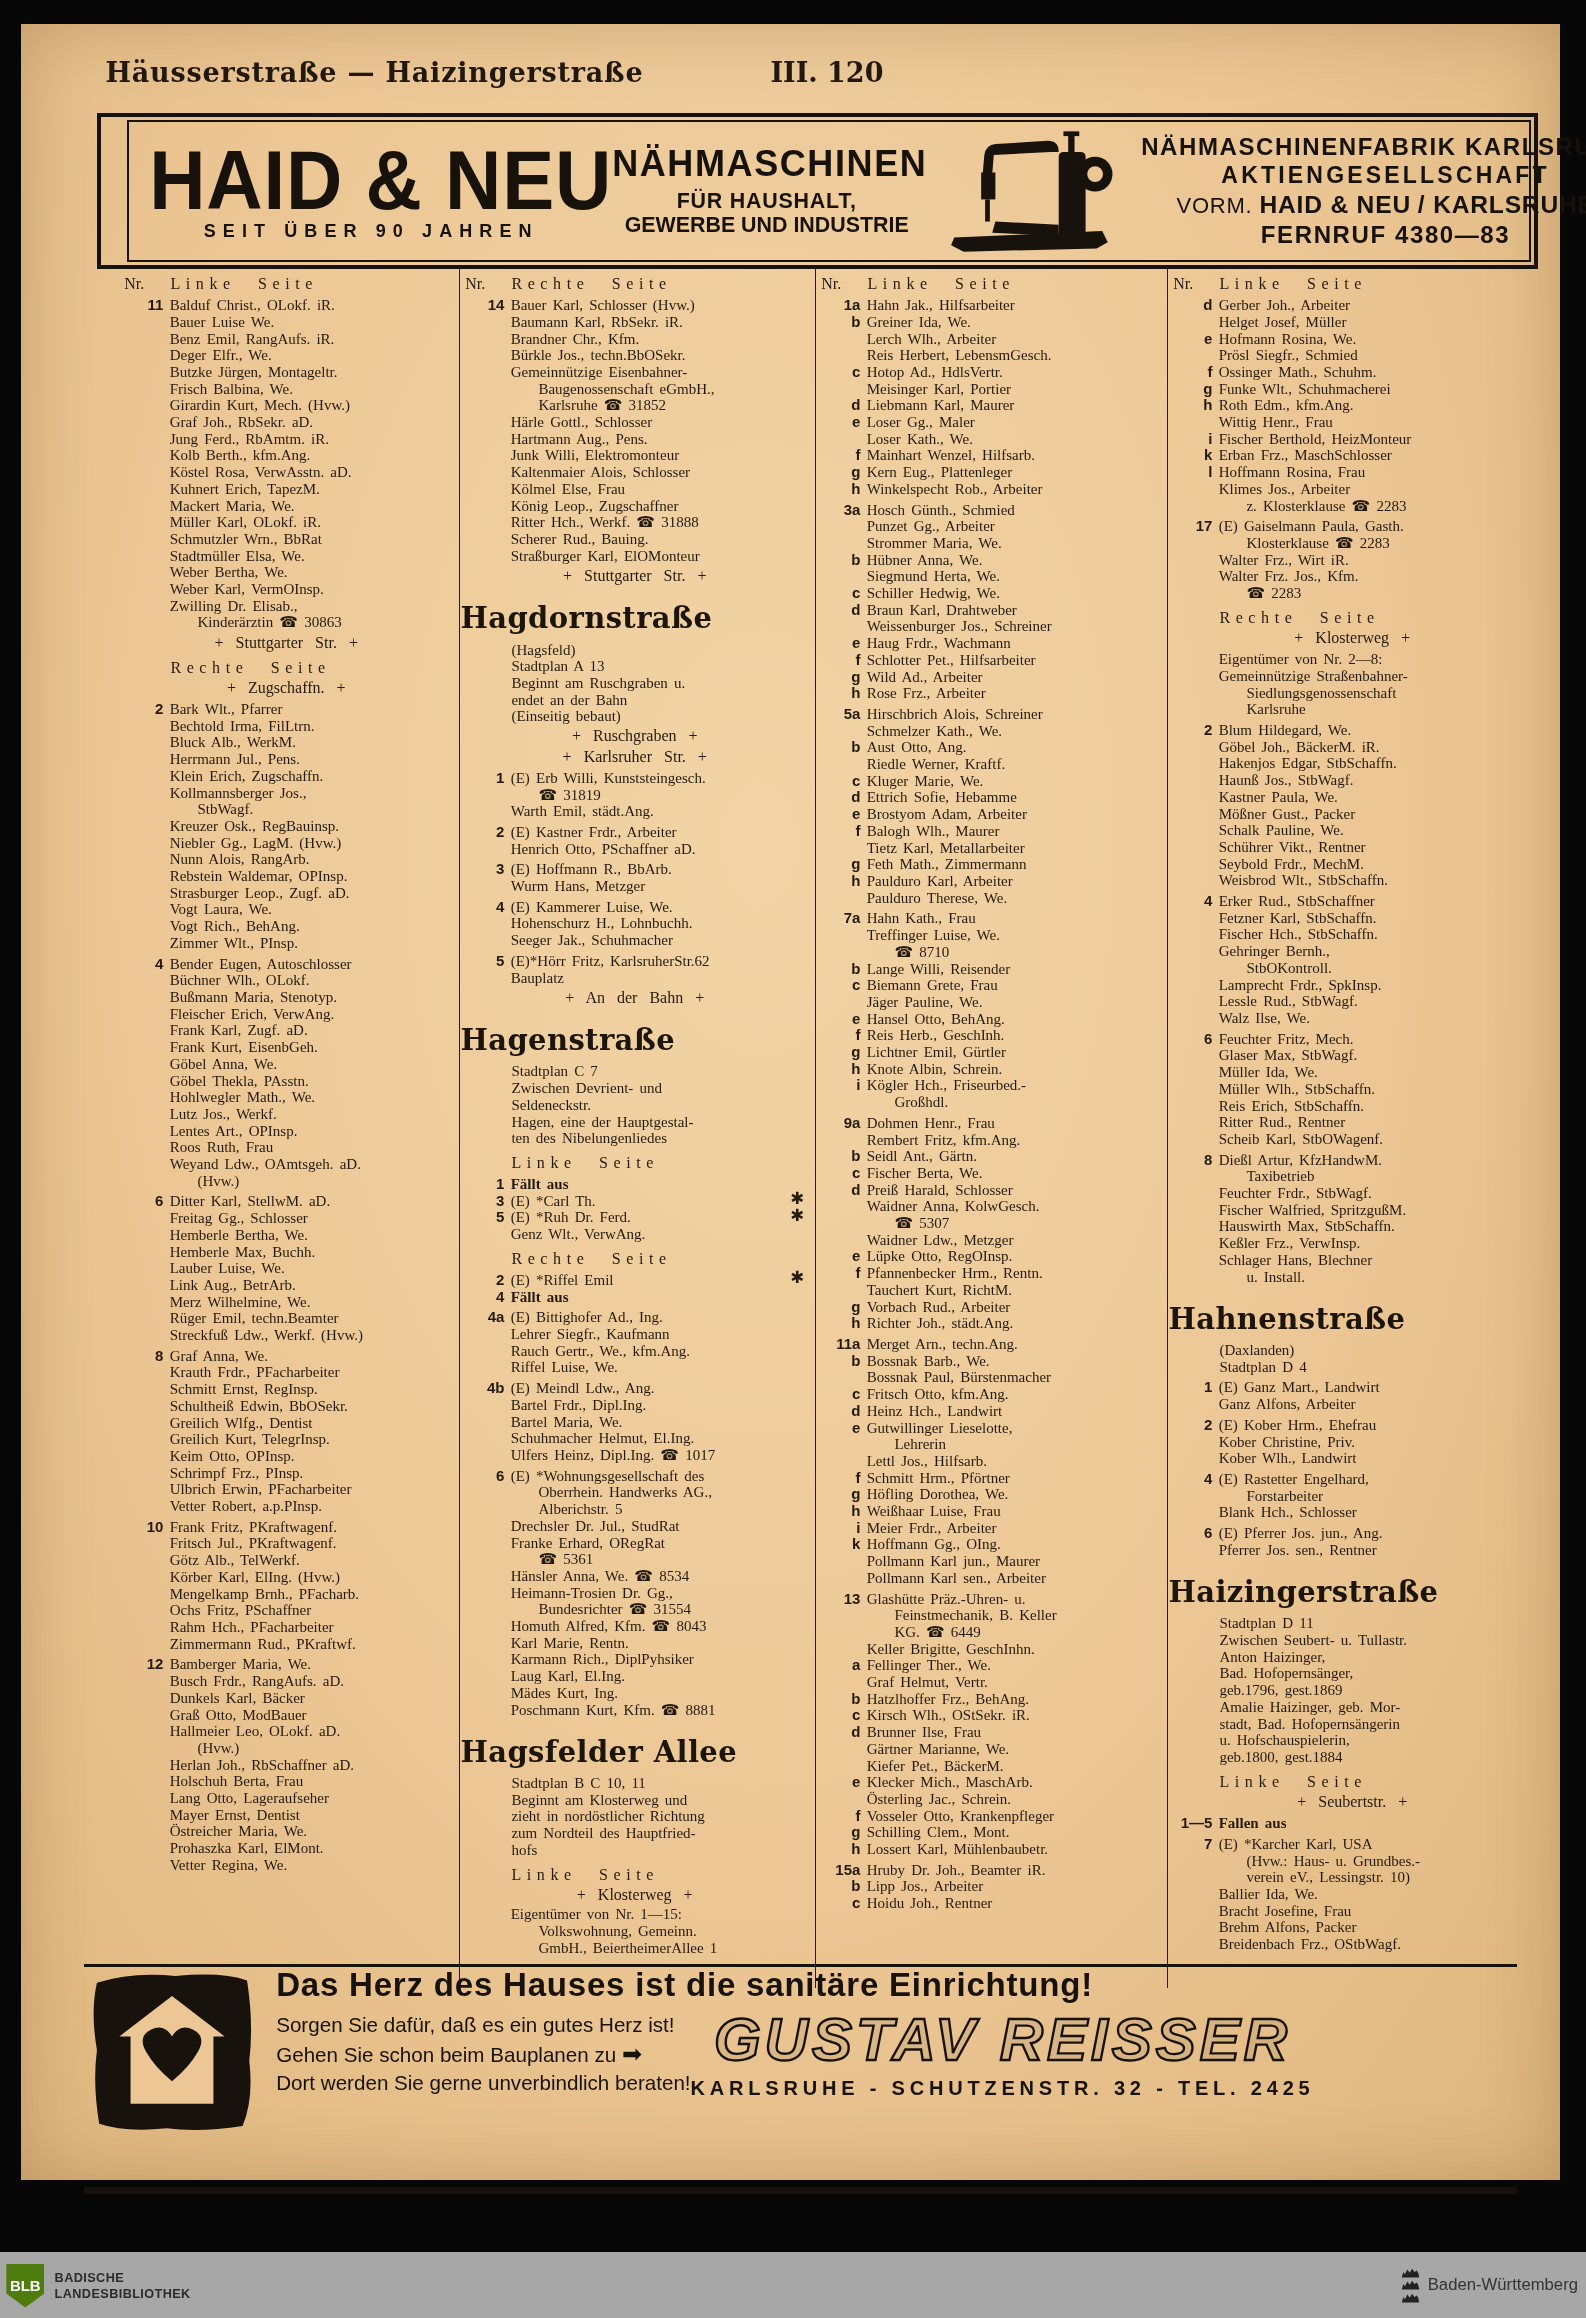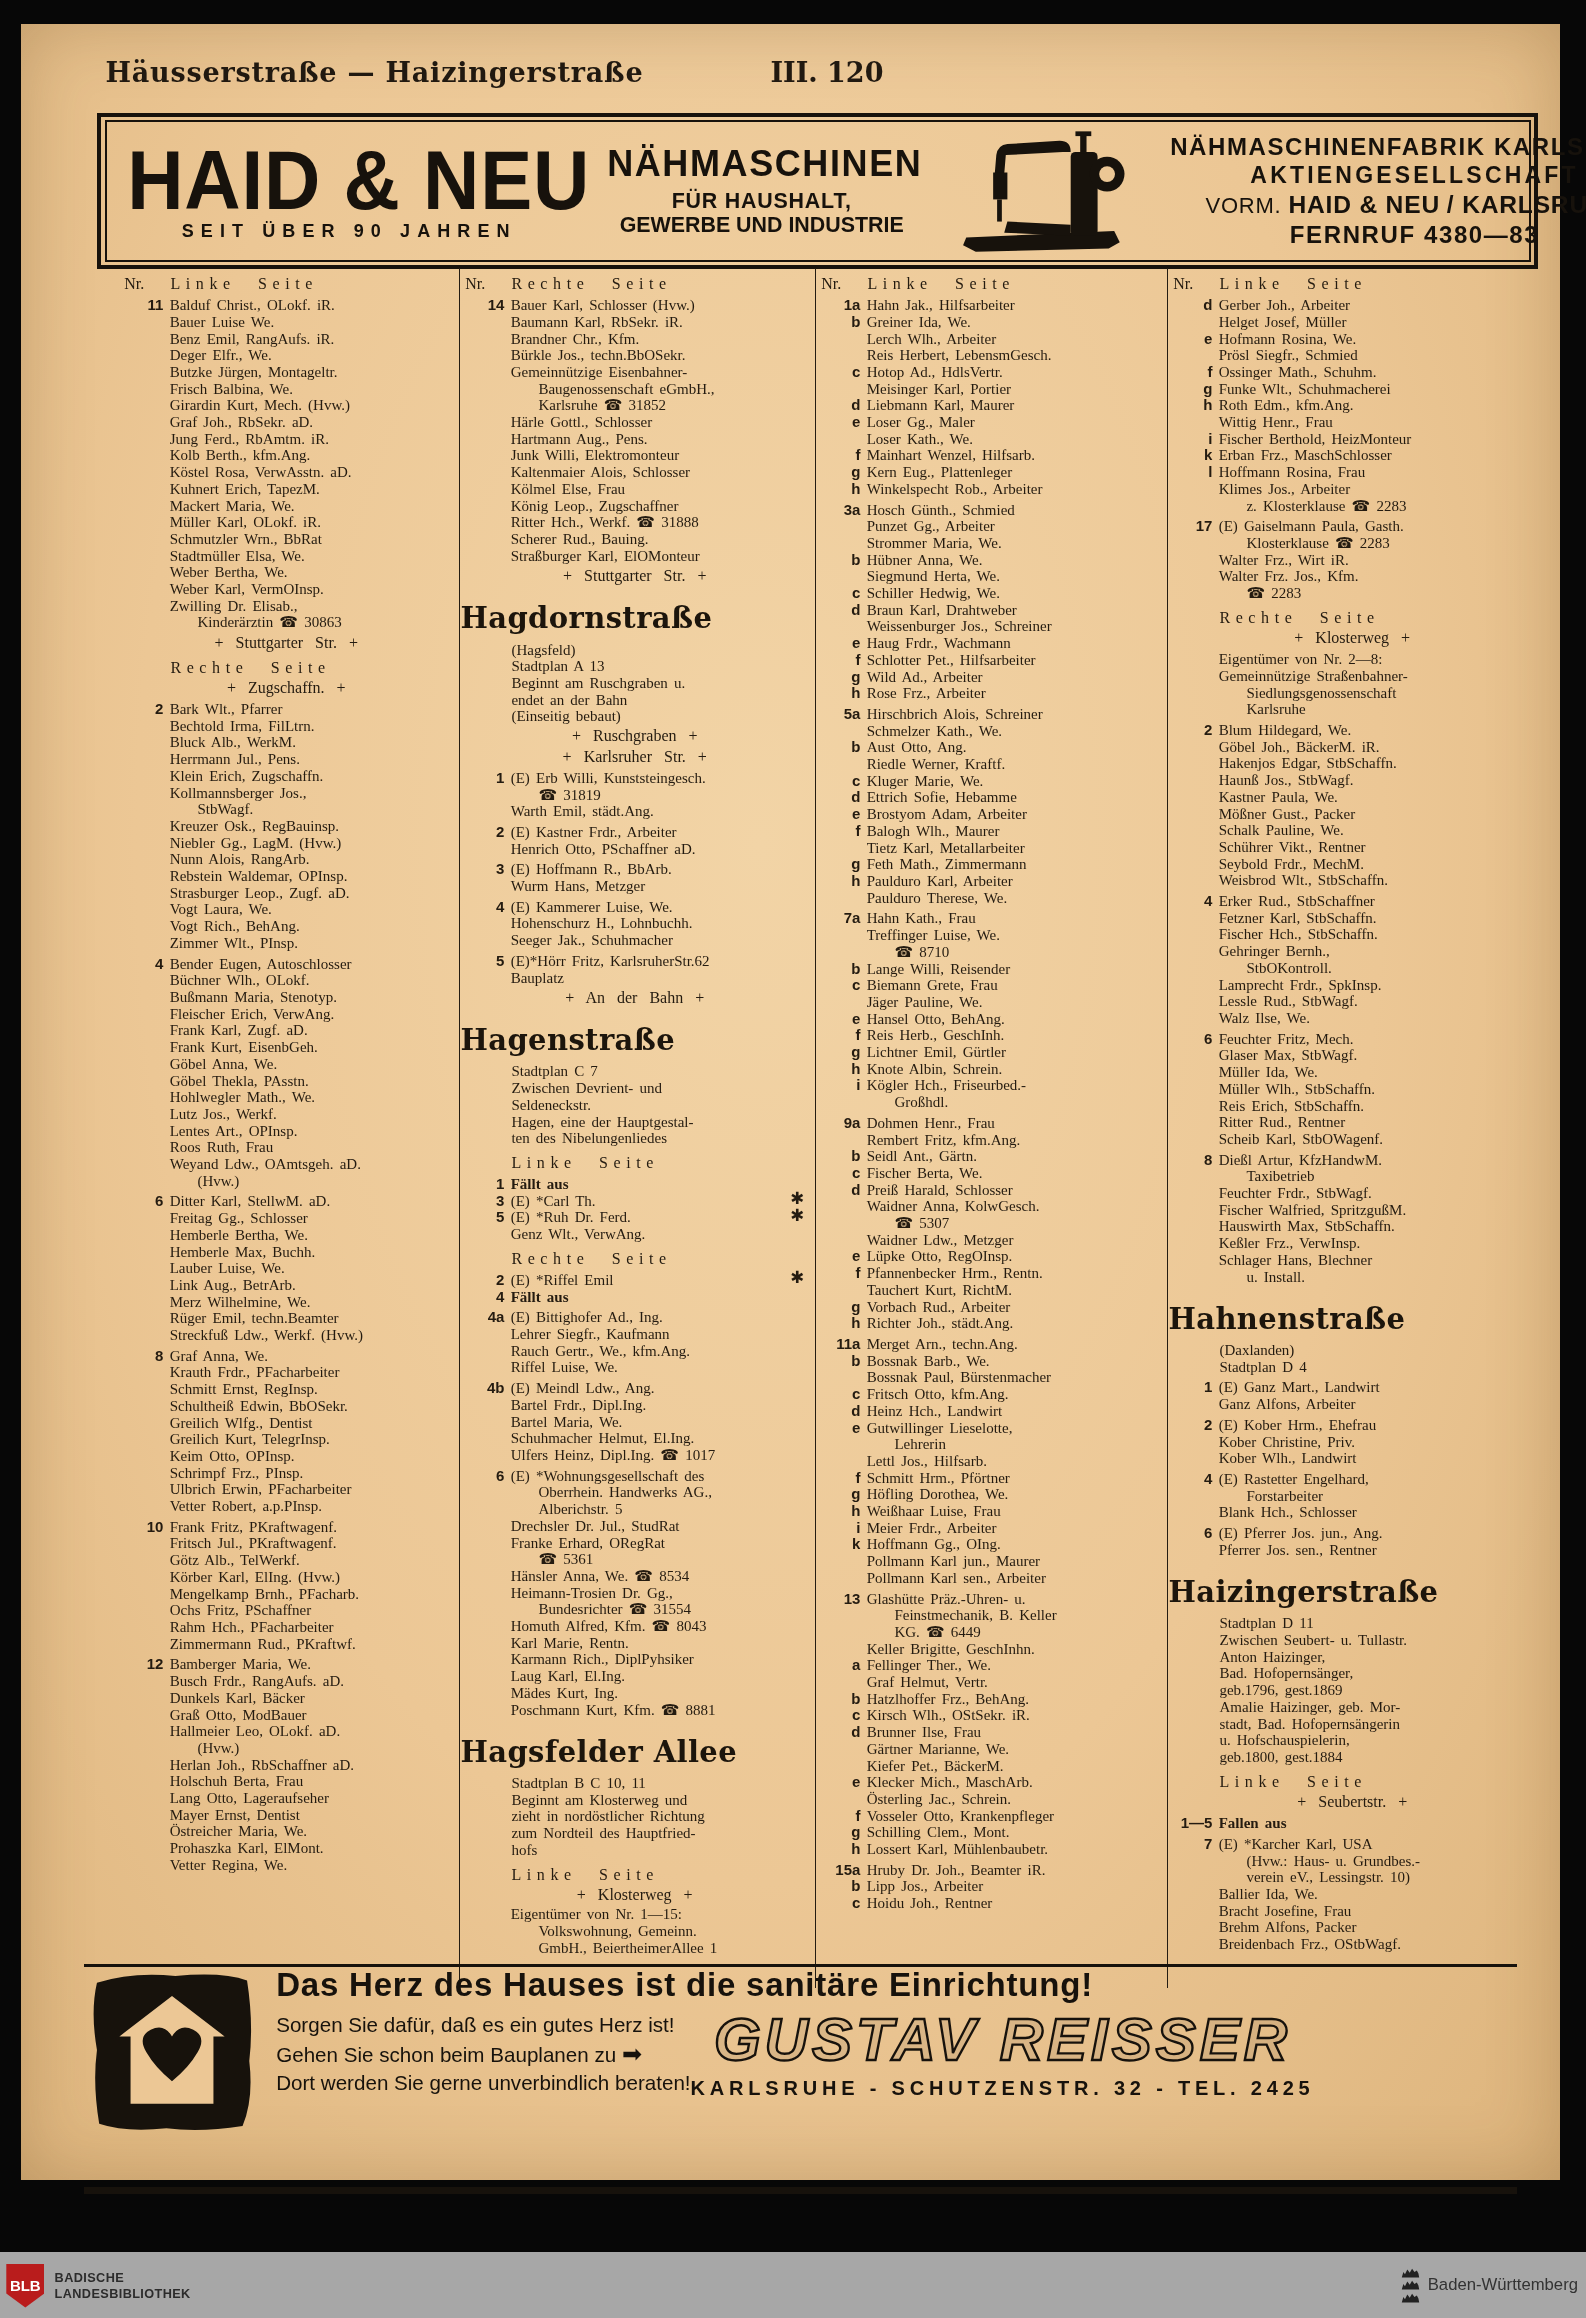--- a/index.html
+++ b/index.html
@@ -14,7 +14,7 @@
   .hdr-right{position:absolute;left:665px;top:0;font:bold 27px/32px "DejaVu Serif",serif;}
   
   .adtop{position:absolute;left:76px;top:89px;width:1433px;height:148px;border:4px solid #17120c;color:#17120c;}
-  .adtop .inner{position:absolute;inset:3.2px;border:2.4px solid #17120c;display:flex;align-items:center;padding:0 20.6px;box-sizing:border-box;gap:36px;}
+  .adtop .inner{position:absolute;inset:3.2px;border:2.4px solid #17120c;display:flex;align-items:center;padding:0 20.6px;box-sizing:border-box;gap:19px;margin-left:22px;}
   .haid-wrap{width:444px;text-align:center;}
   .haid{font:bold 78px/78px "Liberation Sans",sans-serif;letter-spacing:0.8px;transform:scaleY(1.08);white-space:nowrap;}
   .seit{font:bold 18px/20.6px "Liberation Sans",sans-serif;letter-spacing:7.1px;margin-top:1.6px;}

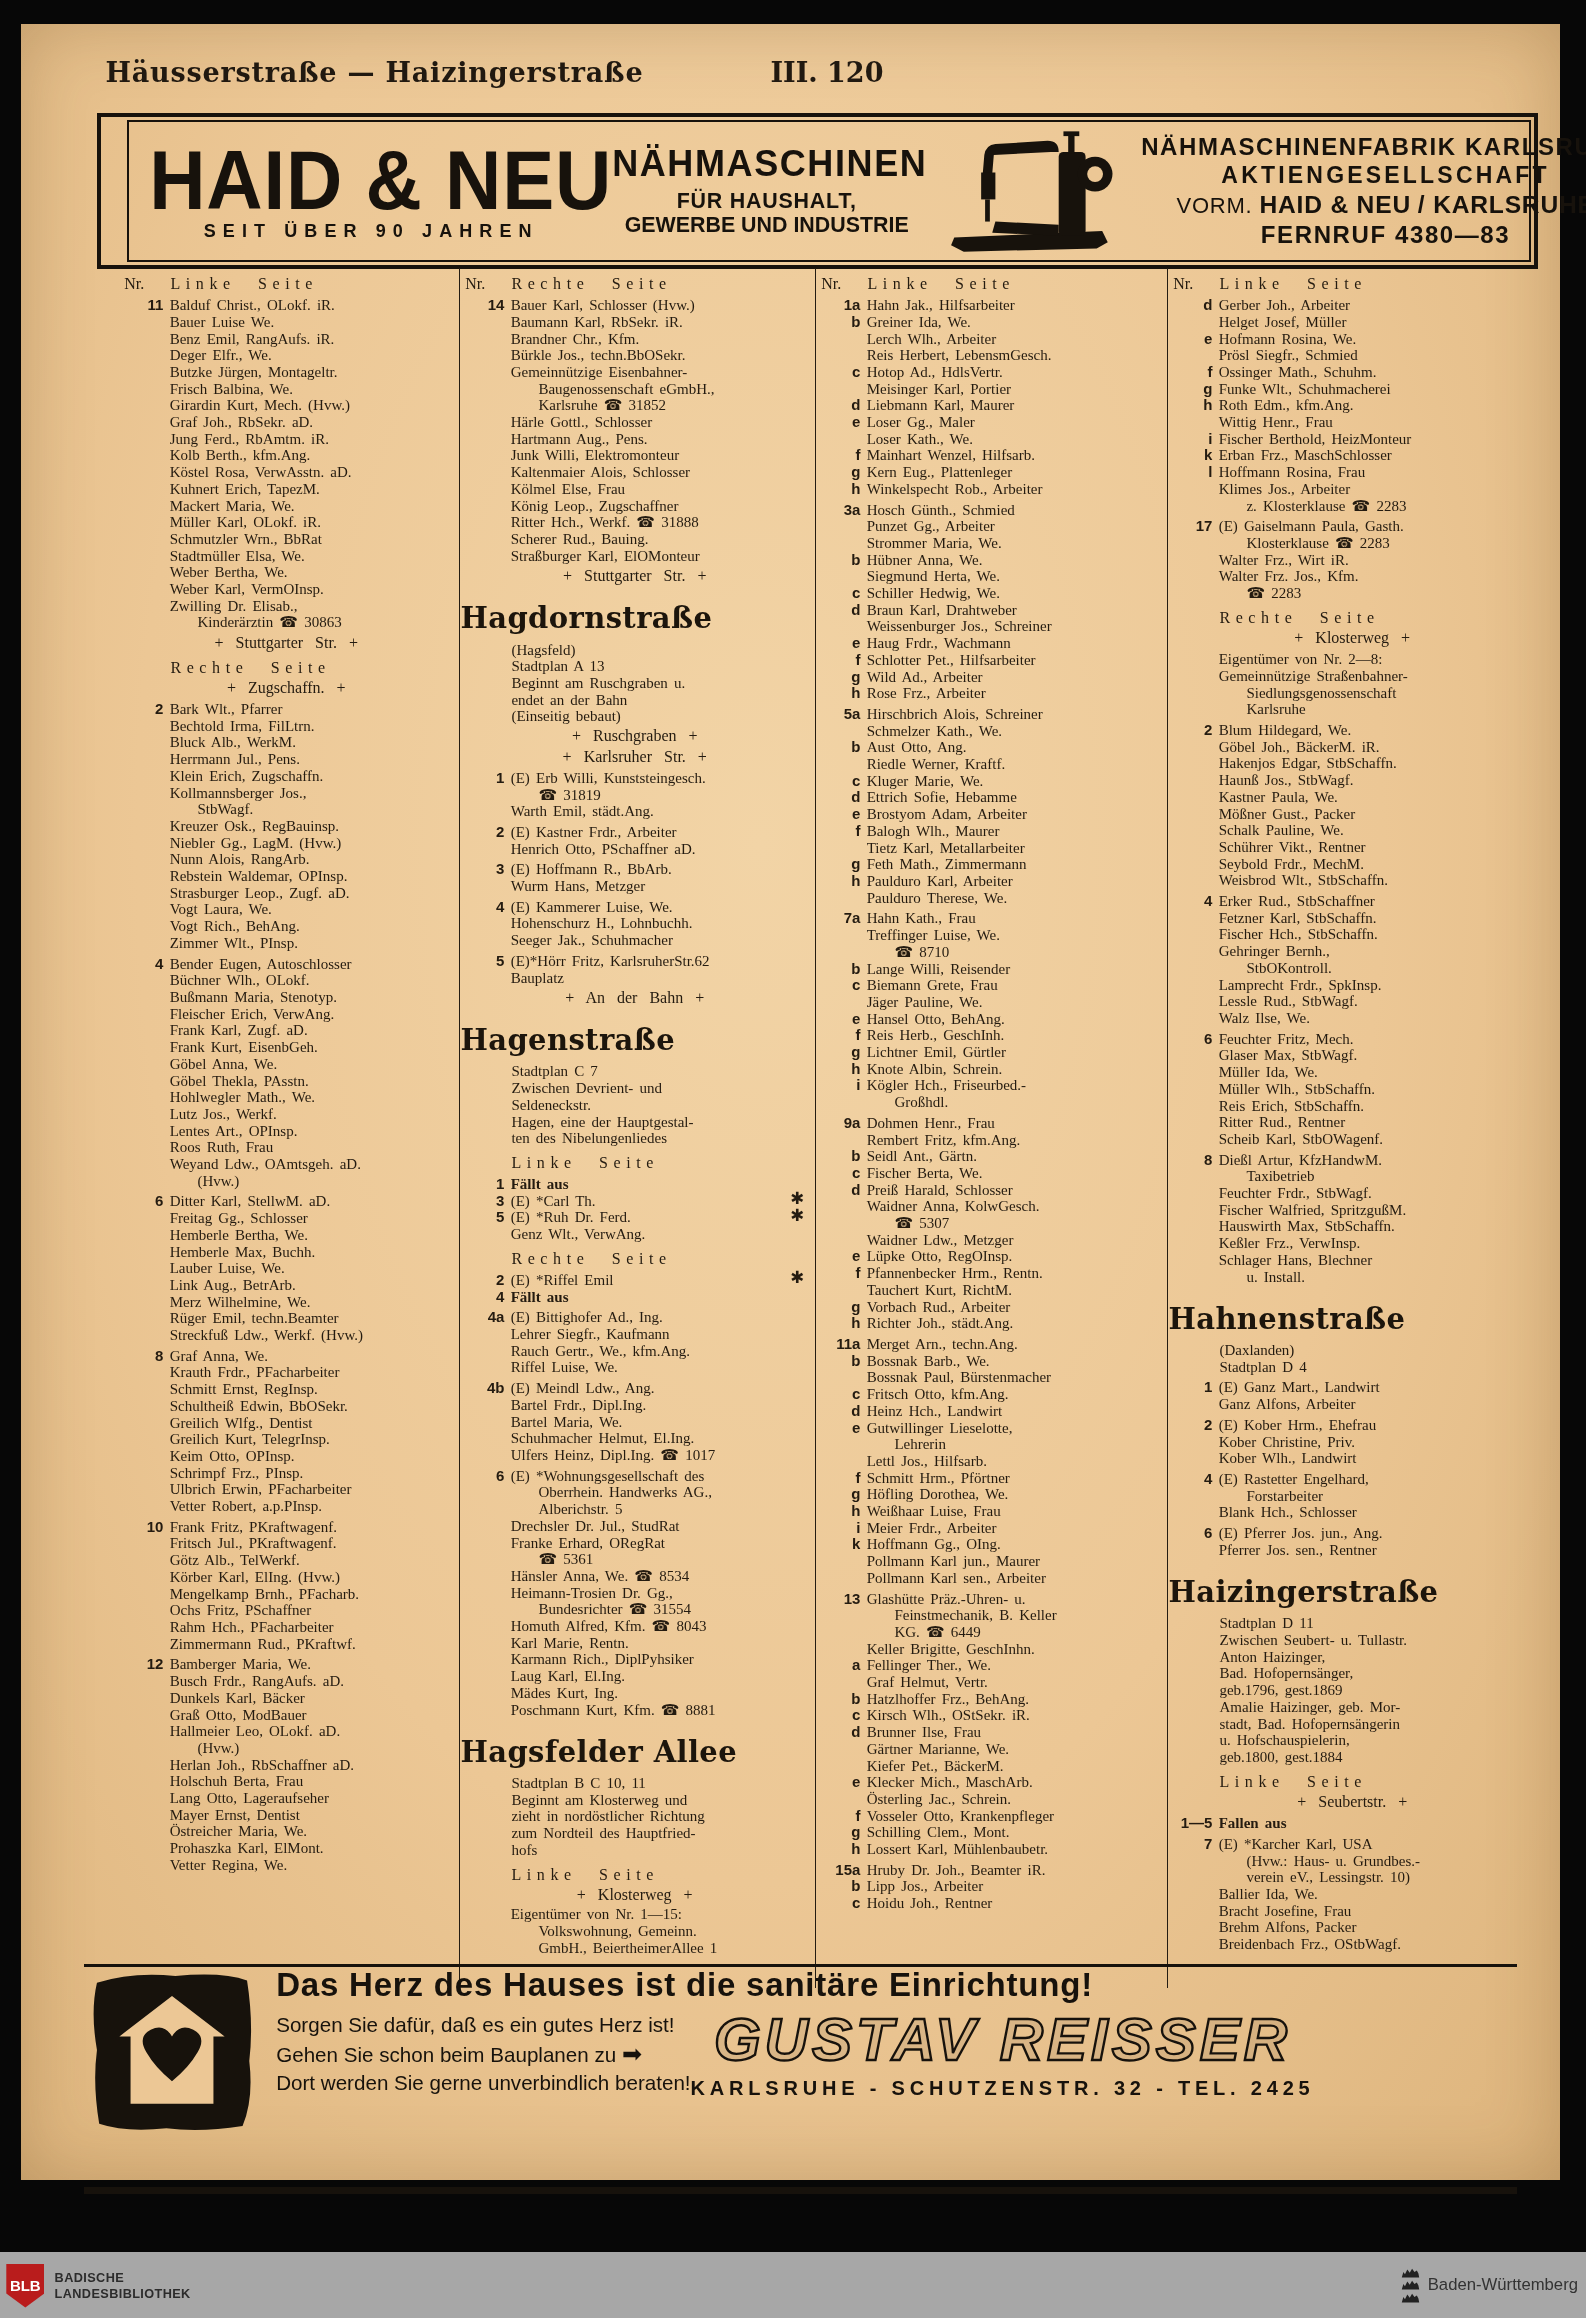--- a/index.html
+++ b/index.html
@@ -71,7 +71,7 @@
   .footer{position:absolute;left:0;bottom:0;width:1586px;height:67px;background:#a7a7a7;
           display:flex;align-items:center;justify-content:space-between;padding:0 8px 0 6.3px;box-sizing:border-box;}
   .blb{display:flex;align-items:center;gap:10.3px;}
-  .blb-shield{width:38px;height:44px;background:#b91c1c;color:#fff;font:bold 15px "Liberation Sans",sans-serif;
+  .blb-shield{width:38px;height:44px;background:#4d7c0f;color:#fff;font:bold 15px "Liberation Sans",sans-serif;
               display:flex;align-items:center;justify-content:center;
               clip-path:polygon(0 0,100% 0,100% 68%,50% 100%,0 68%);}
   .blb-text{font:bold 12.7px/16px "Liberation Sans",sans-serif;color:#2c2c2c;letter-spacing:0.4px;}

